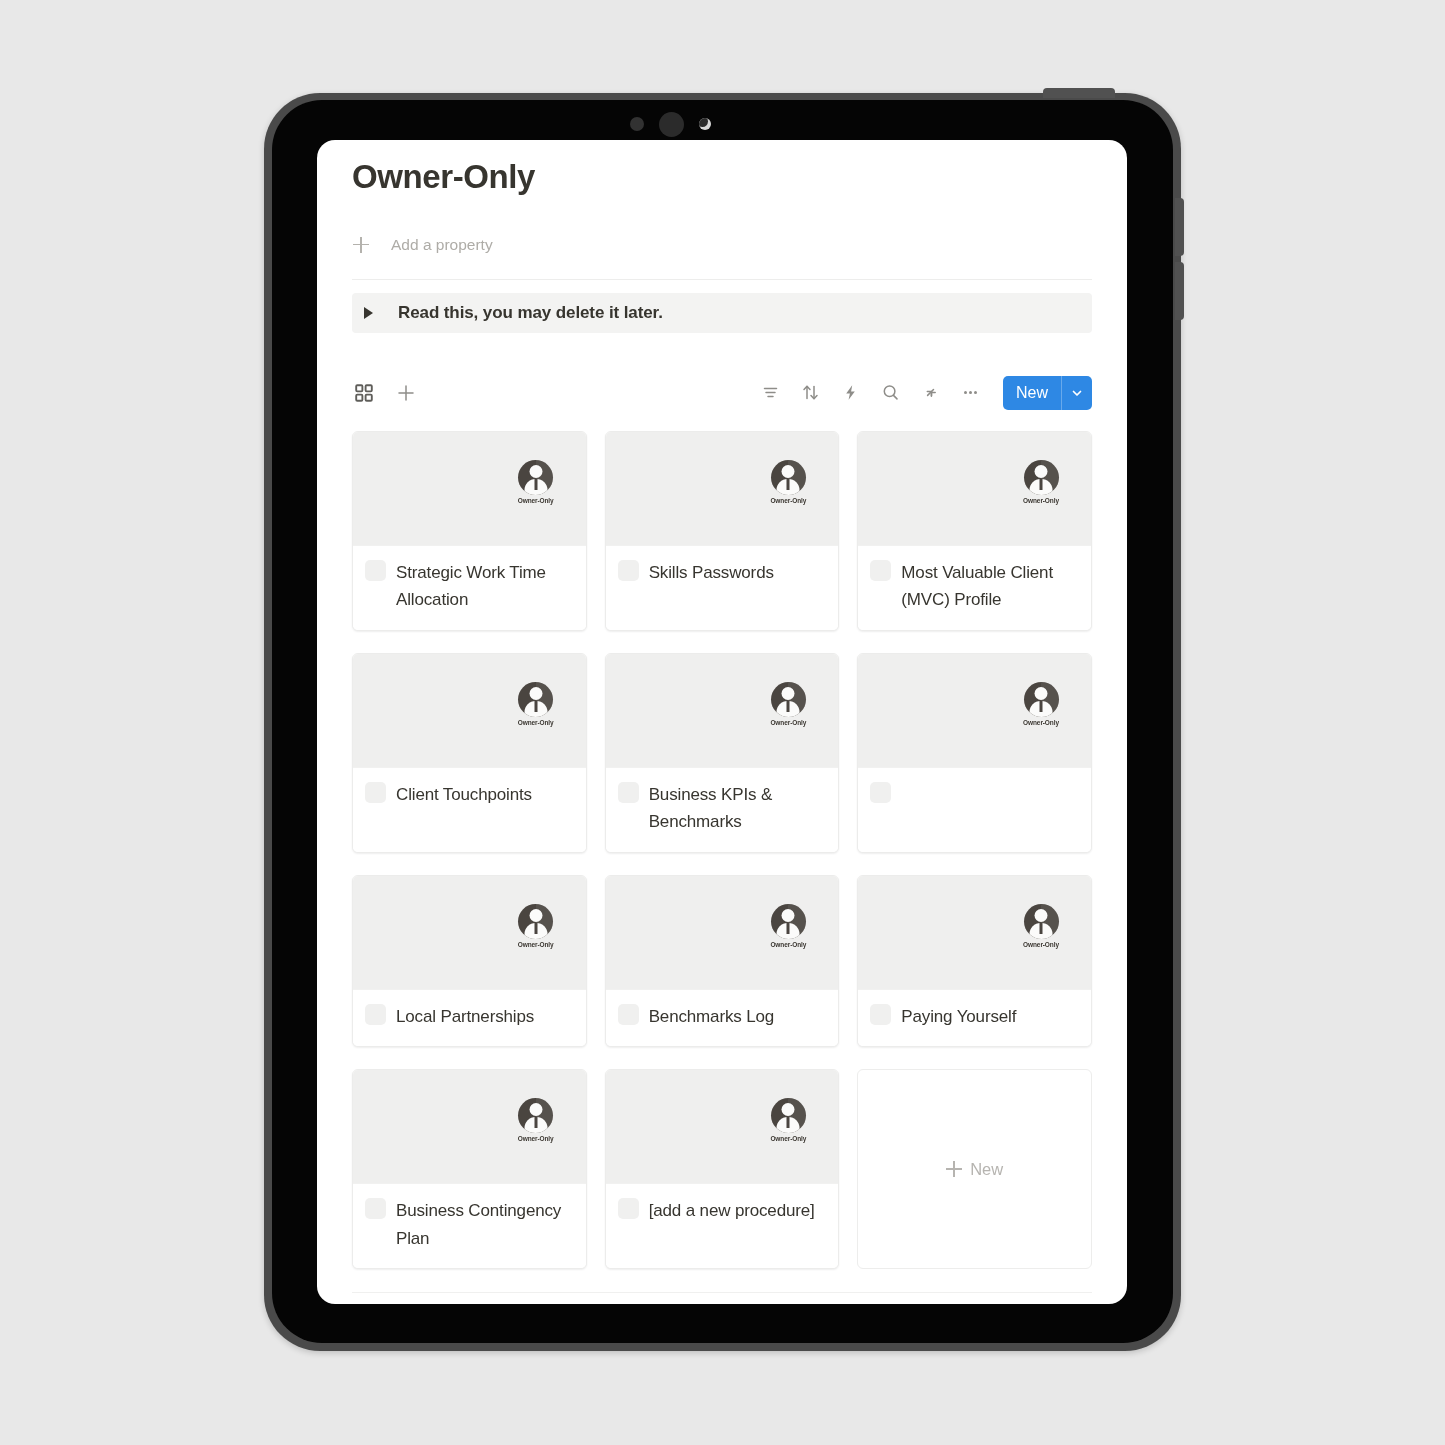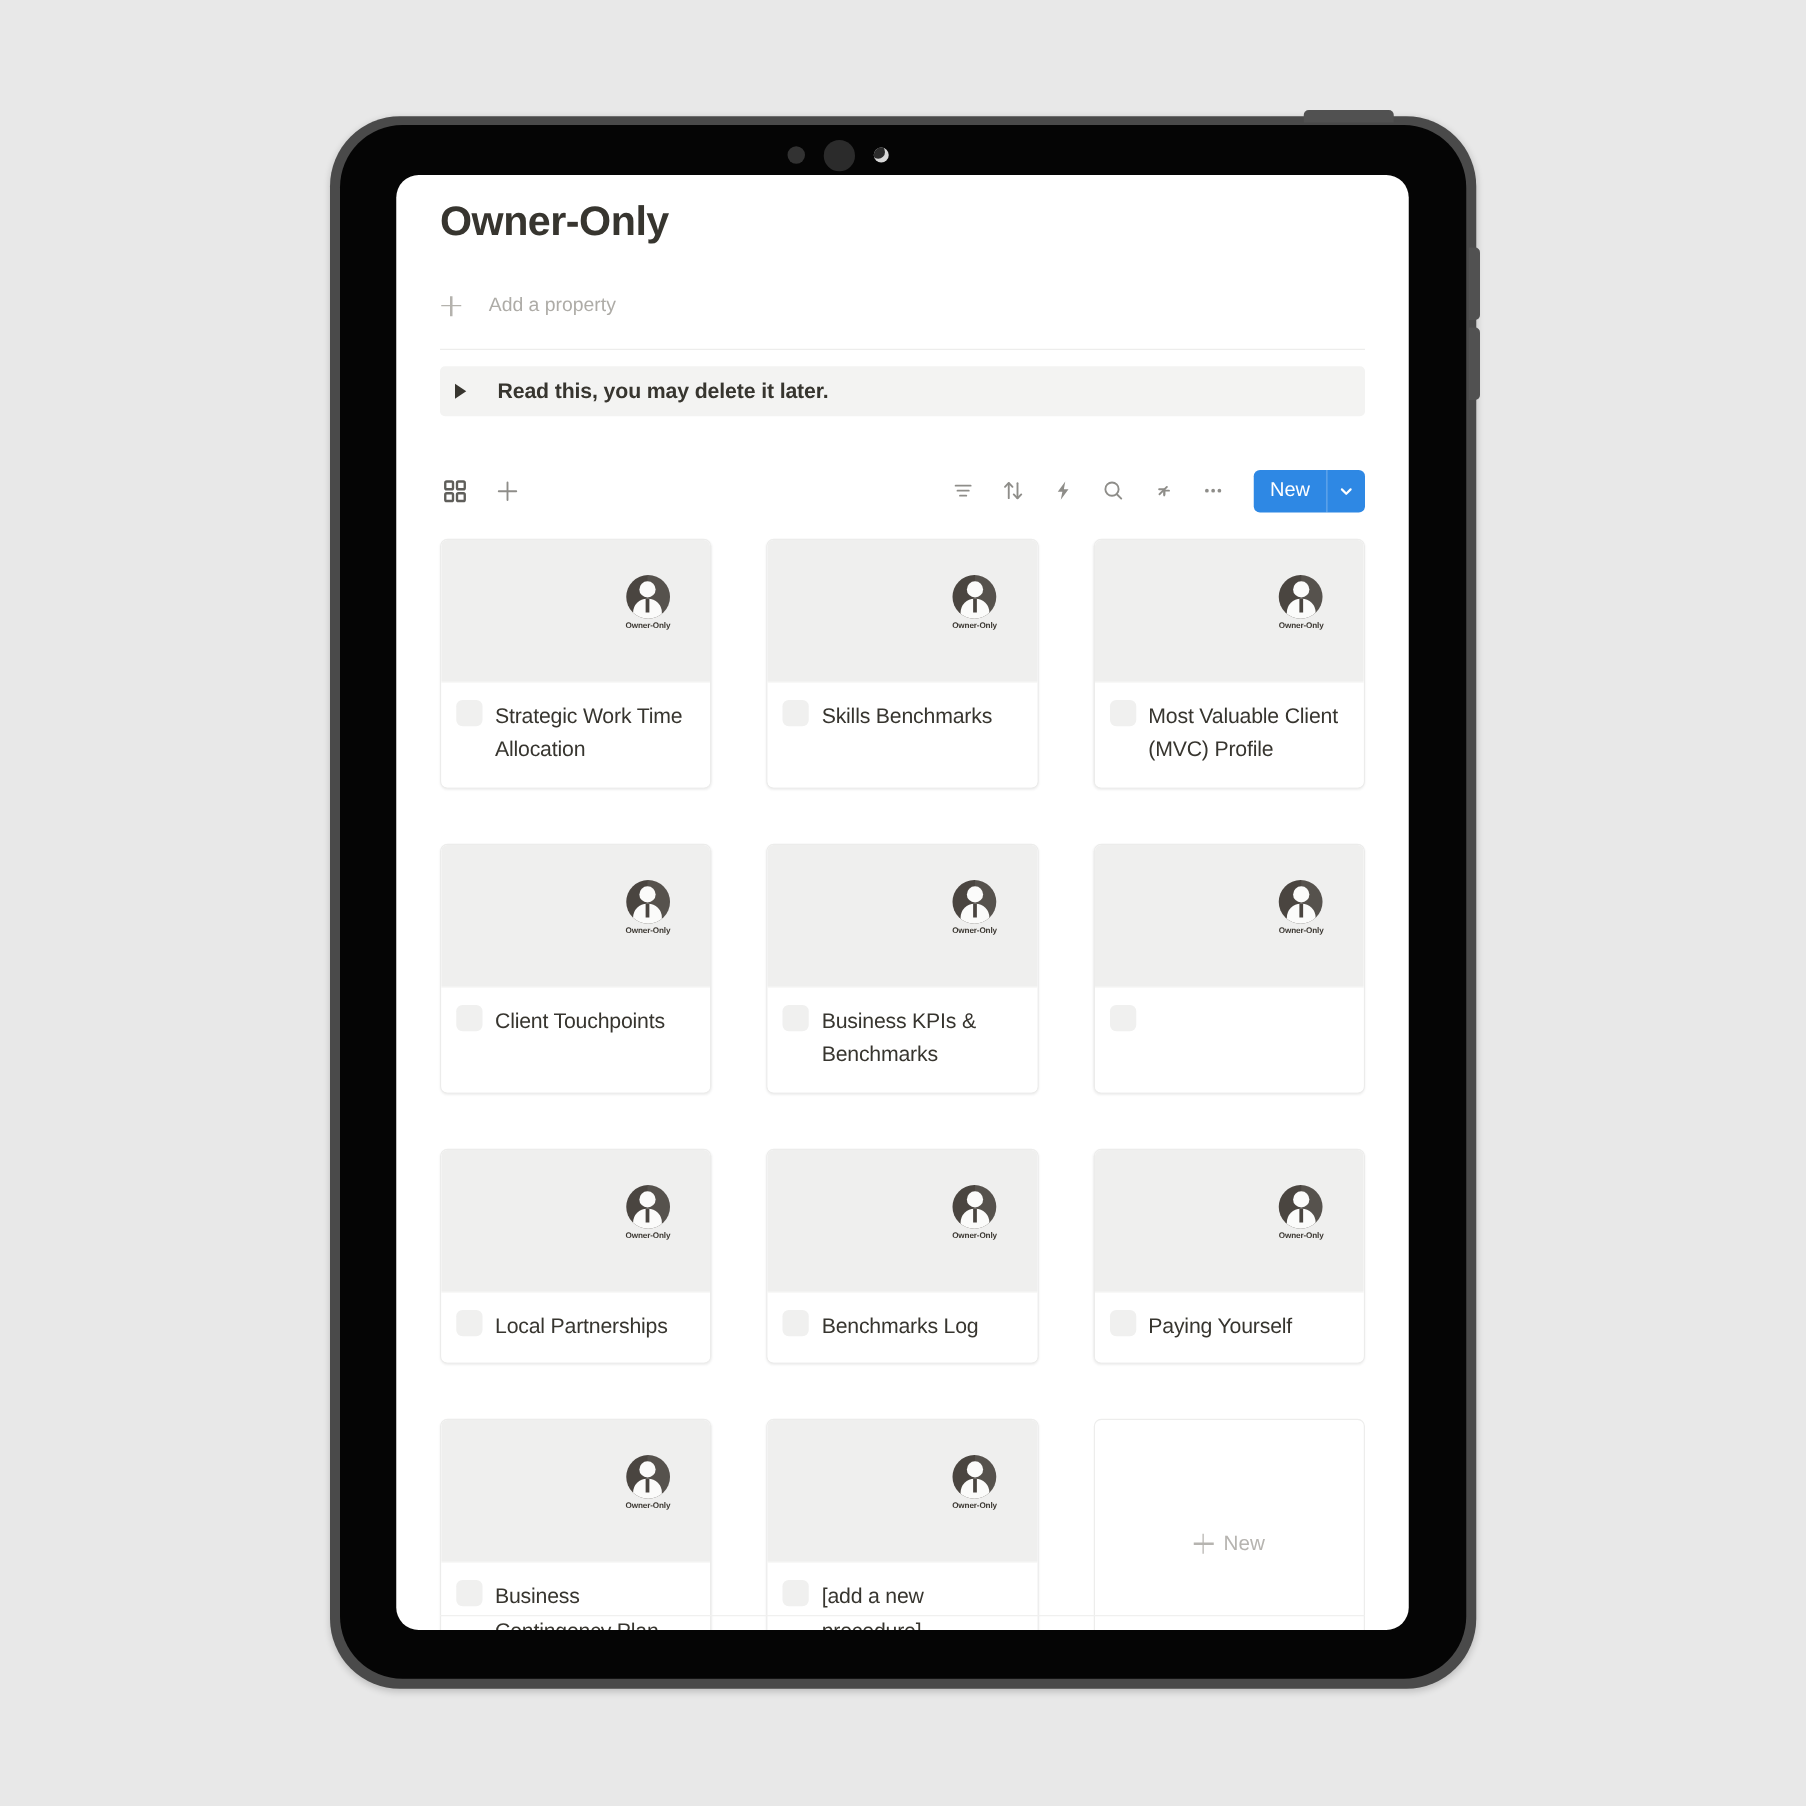--- a/index.html
+++ b/index.html
@@ -262,7 +262,6 @@
     grid-template-columns: repeat(3, 1fr);
     column-gap: 18px;
     row-gap: 22px;
-    gap: 44px;
   }
 
   .card {

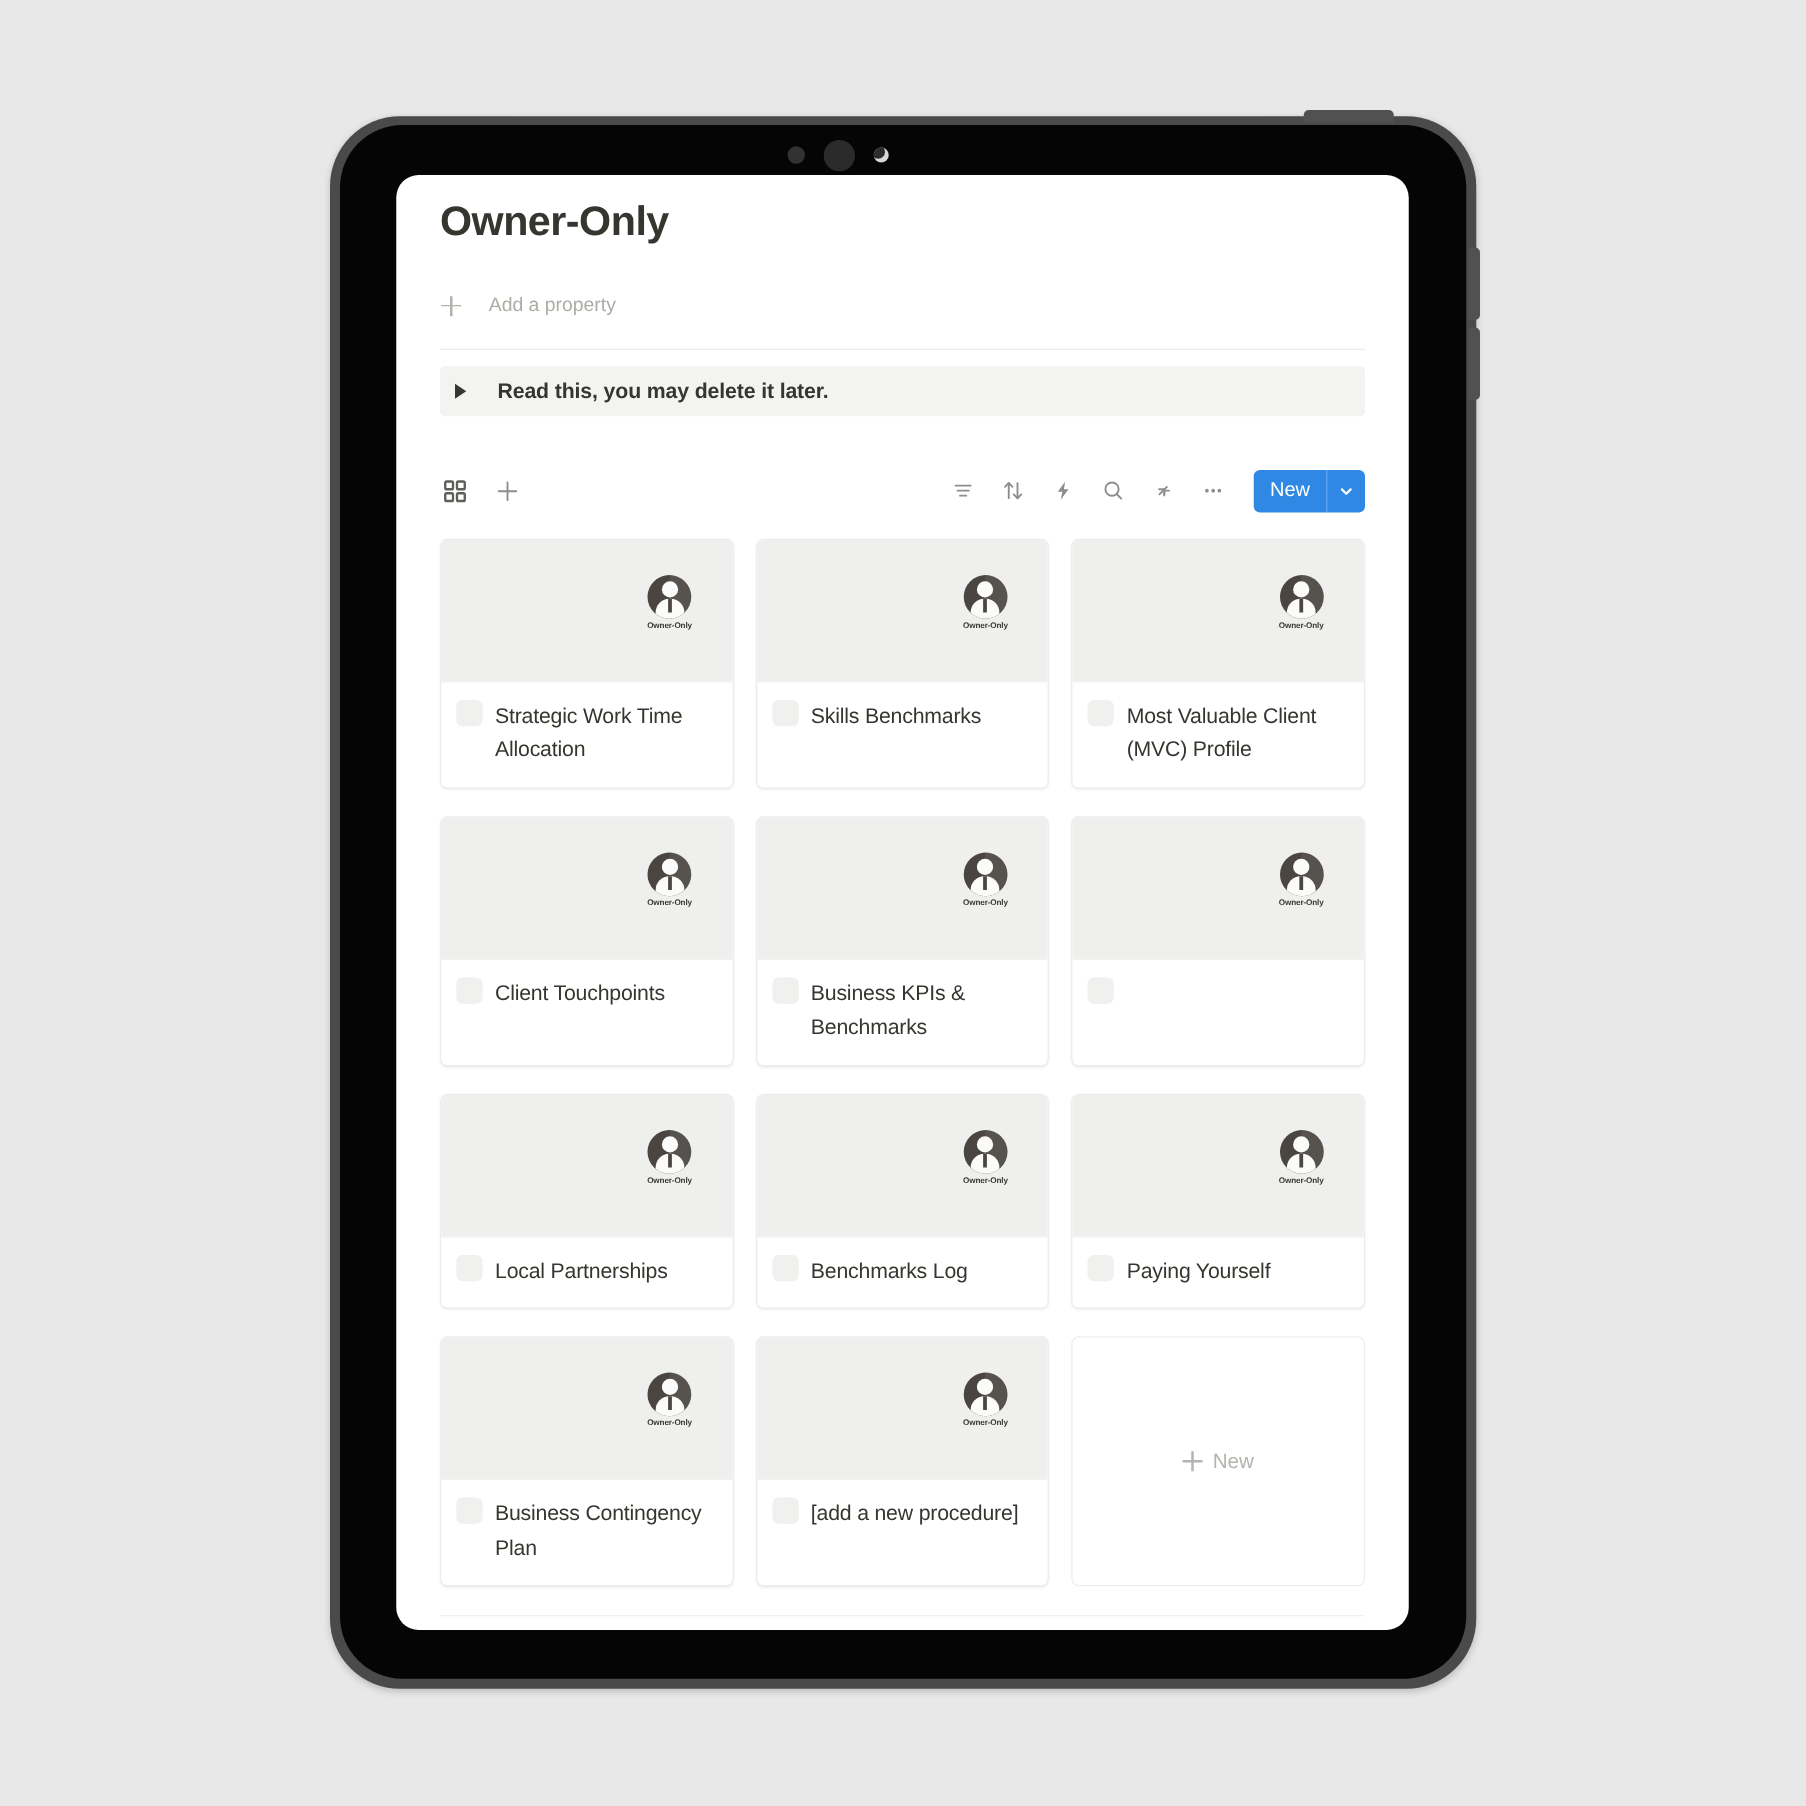--- a/index.html
+++ b/index.html
@@ -547,7 +547,7 @@
     </div>
     <div class="card-body">
       <div class="card-page-icon"></div>
-      <div class="card-title">Skills Benchmarks</div>
+      <div class="card-title">Skills Passwords</div>
     </div>
   </div>
 

